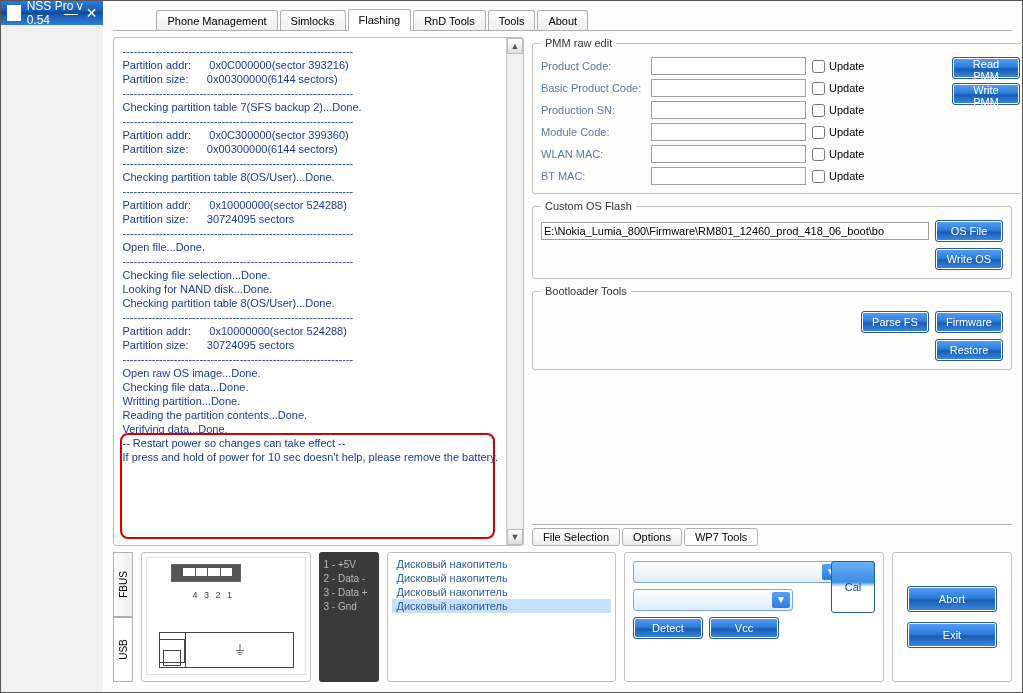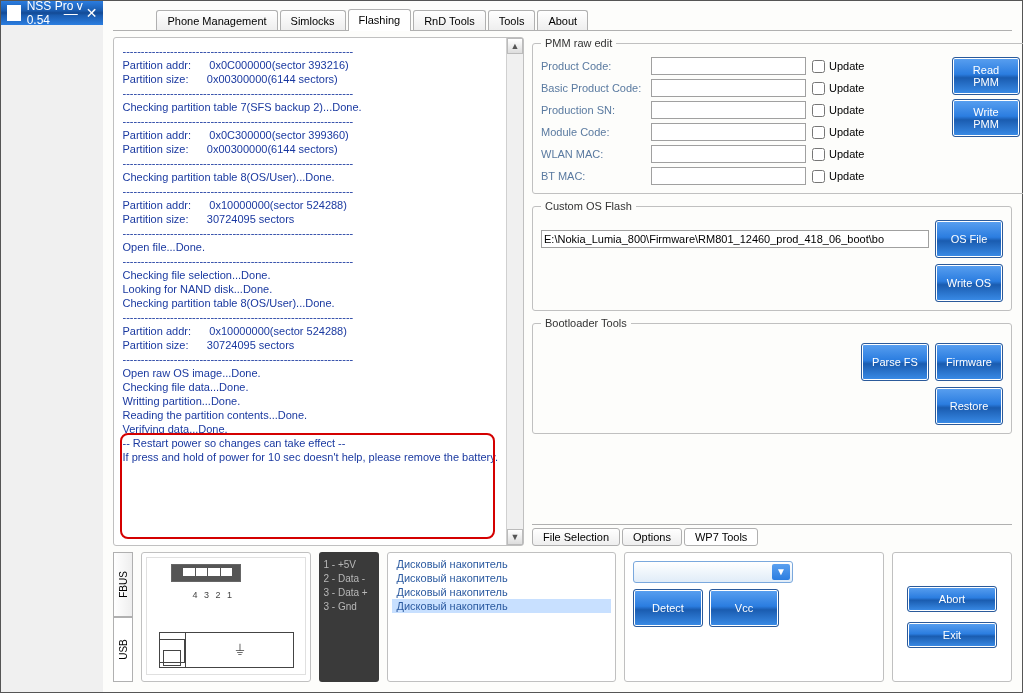--- a/index.html
+++ b/index.html
@@ -39,7 +39,7 @@
 .cb { display: flex; align-items: flex-start; gap: 4px; padding-left: 6px; }
 .cb input { width: 13px; height: 13px; }
 
-.btn { height: 38px; min-width: 68px; padding: 0 10px; font-size: 11px; color: #fff; border: 1px solid #2b5a9a; border-radius: 3px; background: linear-gradient(to bottom,#5aa0f0 0%, #2b7de0 45%, #1a5cb0 55%, #3a8ce8 100%); cursor: pointer; box-shadow: 0 0 0 1px #fff inset; }
+.btn { height: 22px; min-width: 68px; padding: 0 10px; font-size: 11px; color: #fff; border: 1px solid #2b5a9a; border-radius: 3px; background: linear-gradient(to bottom,#5aa0f0 0%, #2b7de0 45%, #1a5cb0 55%, #3a8ce8 100%); cursor: pointer; box-shadow: 0 0 0 1px #fff inset; }
 
 .subtabs { display: flex; align-items: flex-end; border-top: 1px solid #b0b0b0; margin-top: auto; height: 22px; padding-top: 0; }
 .subtabs .tab { padding: 2px 10px; font-size: 11px; border: 1px solid #b0b0b0; background: linear-gradient(#fff,#eee); margin-right: 2px; border-radius: 3px; cursor: pointer; }

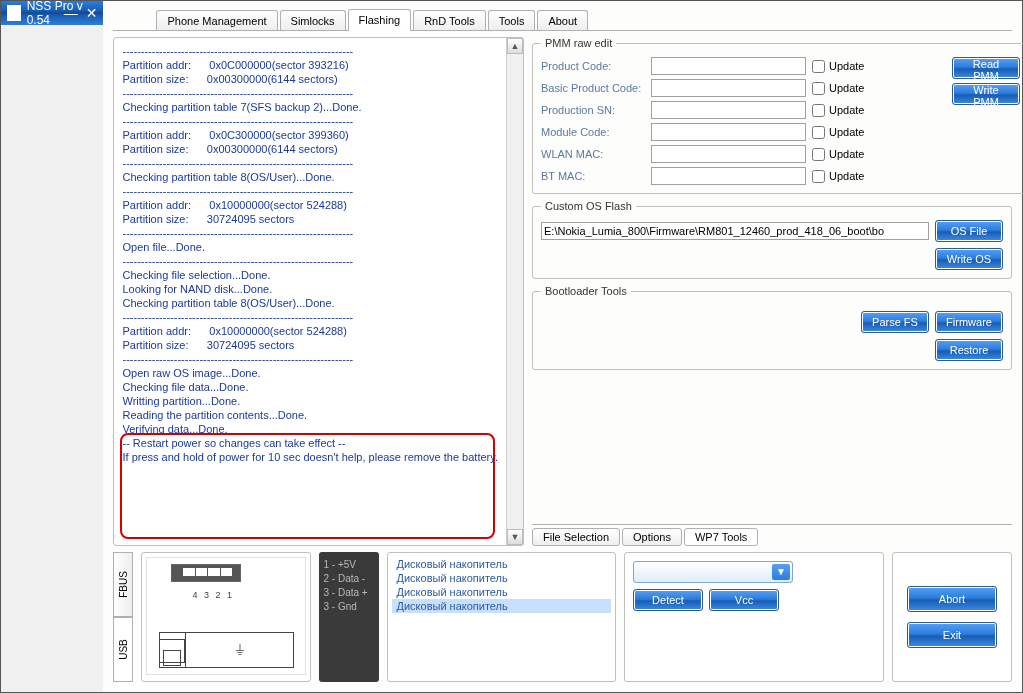--- a/index.html
+++ b/index.html
@@ -288,6 +288,13 @@
           <div class="dropdown" style="flex:1;">
               <div class="dn">▼</div>
             </div>
+          <div class="sqbtn">&gt;</div>
+          <div class="calbtn" style="grid-row: span 2; position: absolute; right: 8px; top: 8px;">Cal</div>
+        </div>
+        <div class="row">
+          <div class="dropdown" style="flex:1;">
+              <div class="dn">▼</div>
+            </div>
           <div style="width:26px;"></div>
           <div style="width:44px;"></div>
         </div>

